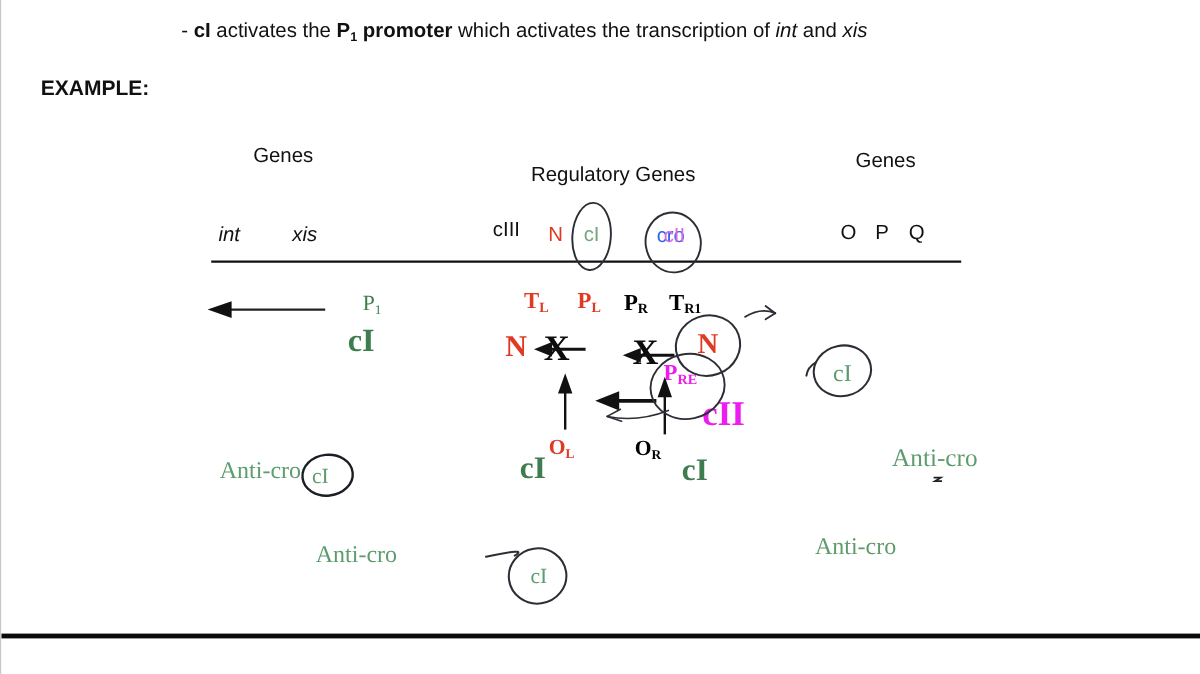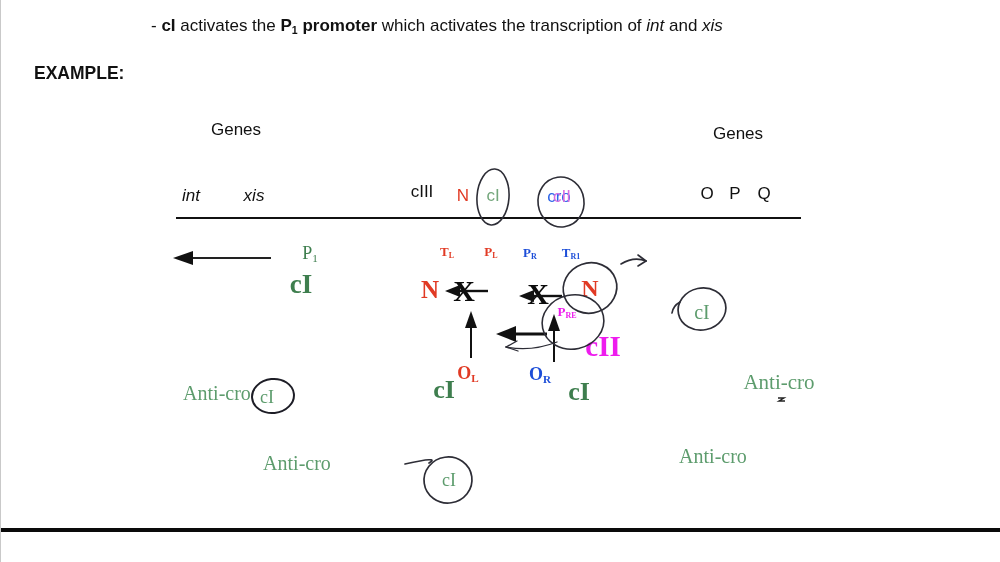--- a/index.html
+++ b/index.html
@@ -57,6 +57,7 @@
   <div class="abs sans t17 ctr hdr" style="left:160px;top:119px;width:150px;">
     <div>Genes</div>
   </div>
+  <div class="abs sans t17 ctr" style="left:420px;top:136px;width:180px;">Regulatory Genes</div>
   <div class="abs sans t17 ctr hdr" style="left:667px;top:123px;width:140px;">
     <div>Genes</div>
   </div>

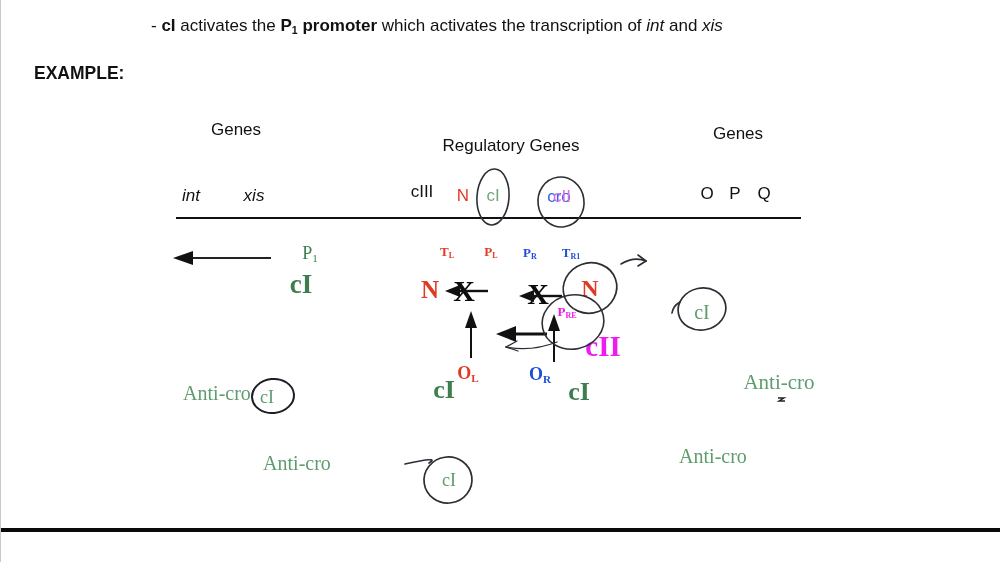--- a/index.html
+++ b/index.html
@@ -29,7 +29,7 @@
   
   .t17{font-size:17px;}
   .t18{font-size:18px;}
-  .t19{font-size:13px;}
+  .t19{font-size:19px;}
   .t20{font-size:20px;}
   .t21{font-size:21px;}
   .t24{font-size:24px;}

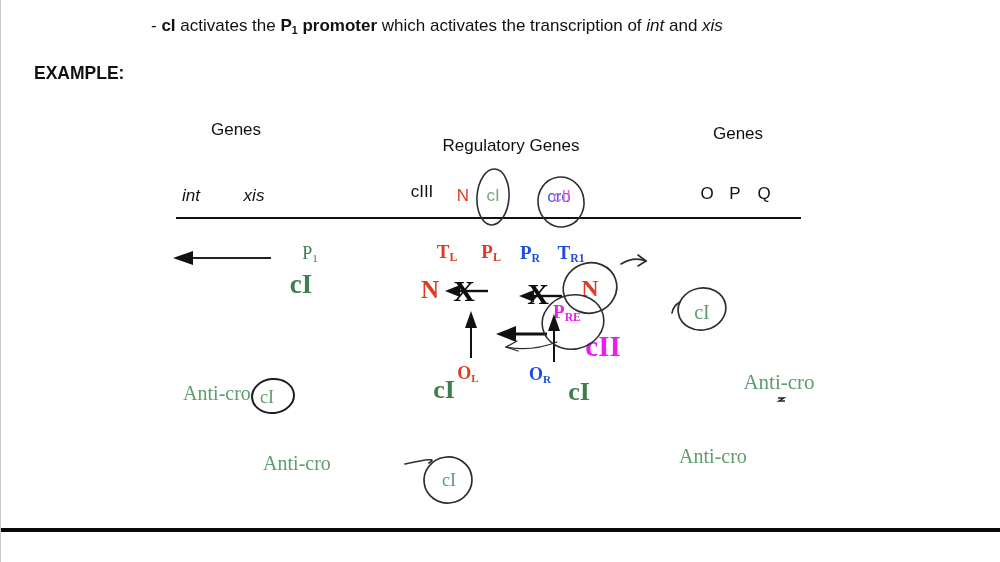--- a/index.html
+++ b/index.html
@@ -22,7 +22,7 @@
   .green-dk{color:#3e7e4e;}
   .green{color:#5d9c6d;}
   .green-lt{color:#74a77c;}
-  .blue{color:#1d4ed8;}
+  .blue{color:#000000;}
   .blue-br{color:#2d64e8;}
   .magenta{color:#ee1cee;}
   .violet{color:#d96ce0;}

